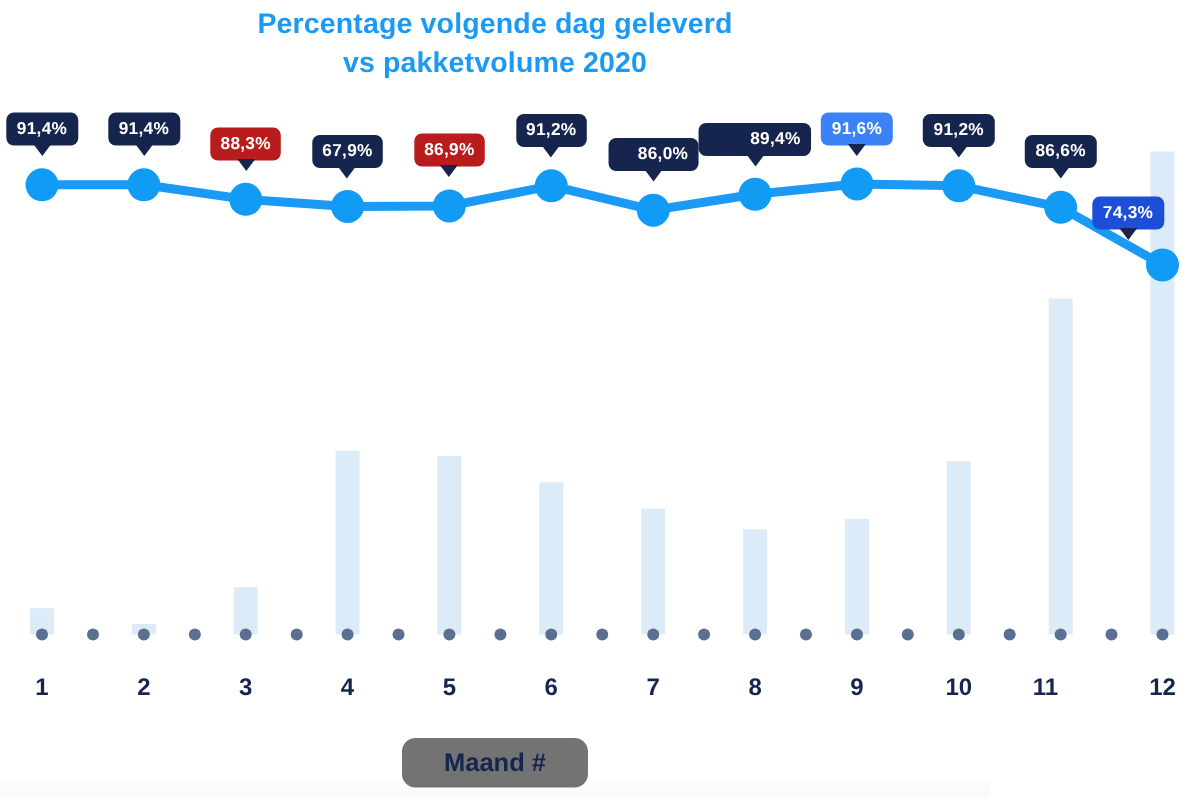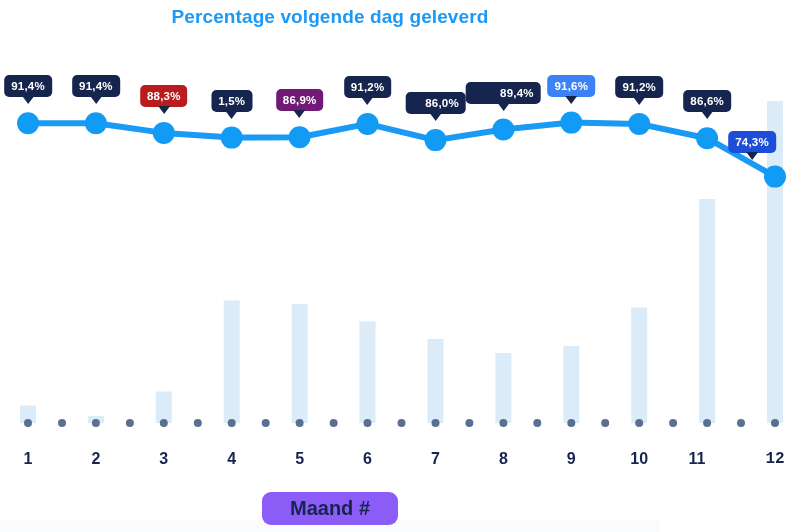--- a/index.html
+++ b/index.html
@@ -96,6 +96,7 @@
 
   <div class="chart-title">
     <span class="t-line">Percentage volgende dag geleverd</span>
+    <span class="t-line">vs pakketvolume 2020</span>
   </div>
 
   <div class="plot">

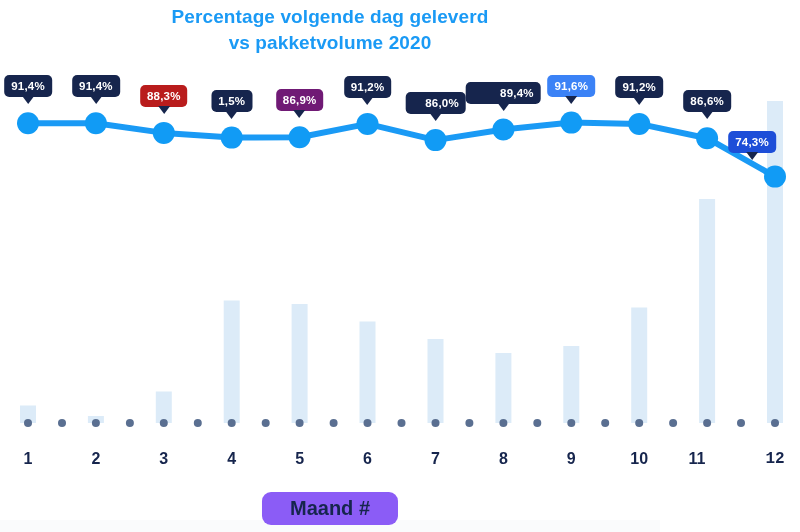--- a/index.html
+++ b/index.html
@@ -162,7 +162,7 @@
       <div class="badge" style="left: 28px; top: 75.2px; background: rgb(22, 37, 77);">91,4%</div>
       <div class="badge" style="left: 95.9px; top: 75.2px; background: rgb(22, 37, 77);">91,4%</div>
       <div class="badge" style="left: 163.8px; top: 84.9px; background: #b91c1c;">88,3%</div>
-      <div class="badge" style="left: 231.7px; top: 89.6px; background: rgb(22, 37, 77);">1,5%</div>
+      <div class="badge" style="left: 231.7px; top: 89.6px; background: rgb(22, 37, 77);">67,9%</div>
       <div class="badge" style="left: 299.6px; top: 89.3px; background: #701a75;">86,9%</div>
       <div class="badge" style="left: 367.5px; top: 75.9px; background: rgb(22, 37, 77);">91,2%</div>
       <div class="badge" style="left: 435.5px; top: 92.1px; background: rgb(22, 37, 77); padding-left: 20px;">86,0%</div>

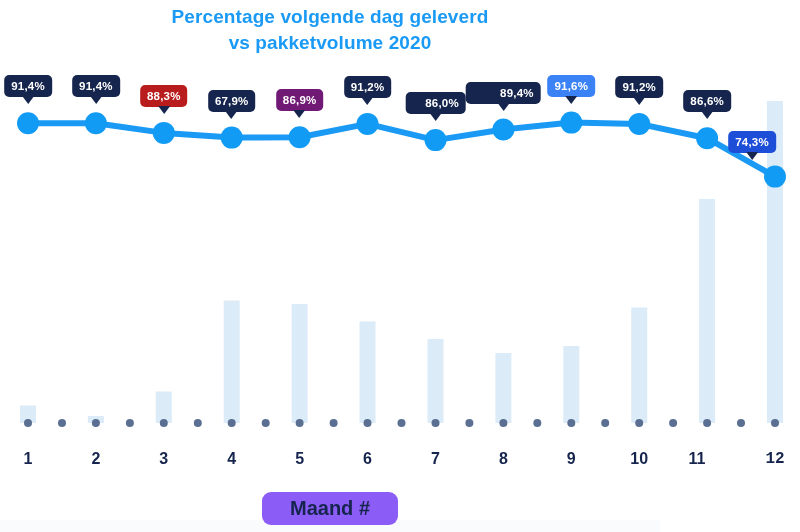--- a/index.html
+++ b/index.html
@@ -163,7 +163,7 @@
       <div class="badge" style="left: 95.9px; top: 75.2px; background: rgb(22, 37, 77);">91,4%</div>
       <div class="badge" style="left: 163.8px; top: 84.9px; background: #b91c1c;">88,3%</div>
       <div class="badge" style="left: 231.7px; top: 89.6px; background: rgb(22, 37, 77);">67,9%</div>
-      <div class="badge" style="left: 299.6px; top: 89.3px; background: #701a75;">86,9%</div>
+      <div class="badge" style="left: 299.6px; top: 89.3px; background: #b91c1c;">86,9%</div>
       <div class="badge" style="left: 367.5px; top: 75.9px; background: rgb(22, 37, 77);">91,2%</div>
       <div class="badge" style="left: 435.5px; top: 92.1px; background: rgb(22, 37, 77); padding-left: 20px;">86,0%</div>
       <div class="badge" style="left: 503.4px; top: 81.5px; background: rgb(22, 37, 77); padding-left: 34px;">89,4%</div>

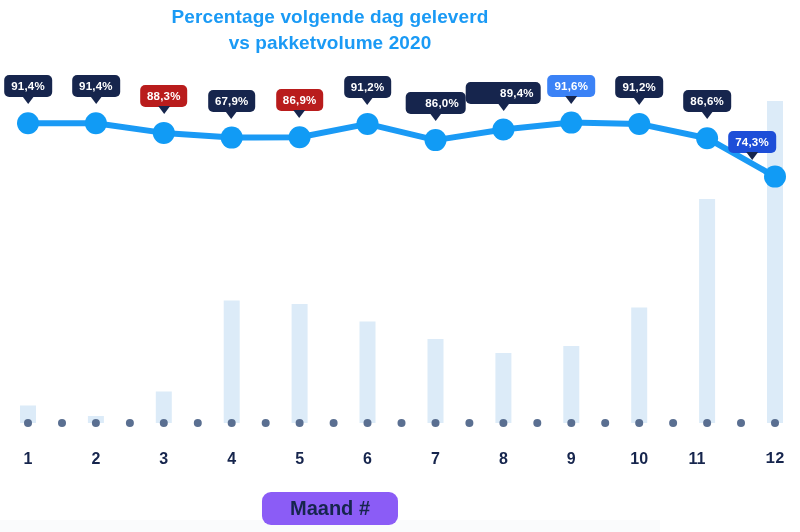--- a/index.html
+++ b/index.html
@@ -185,7 +185,7 @@
       <span class="xtick" style="left: 571.3px;">9</span>
       <span class="xtick" style="left: 639.2px;">10</span>
       <span class="xtick" style="left: 697px;">11</span>
-      <span class="xtick" style="left: 775px; font-family: Liberation Mono, monospace;">12</span>
+      <span class="xtick" style="left: 775px;">12</span>
     </div>
 
   <div class="axis-pill">Maand #</div>

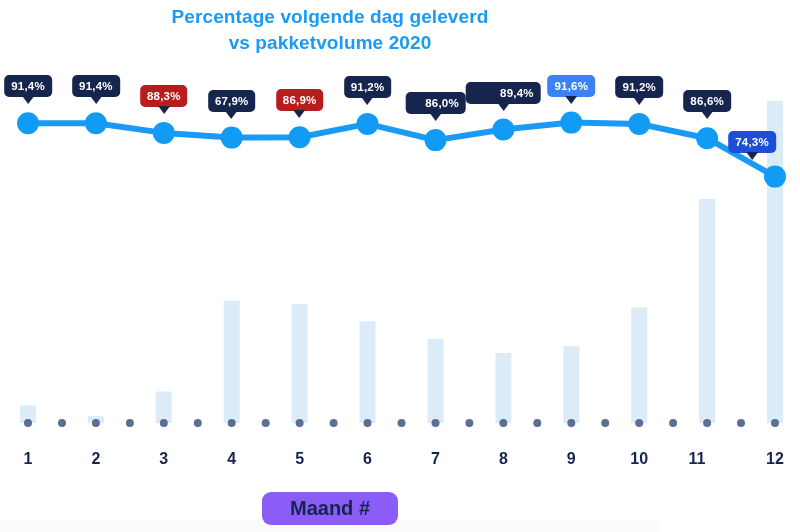--- a/index.html
+++ b/index.html
@@ -51,9 +51,9 @@
     position:absolute;
     left:50%;transform:translateX(-50%);
     top:492px;
-    background:#8b5cf6;
+    background:#737373;
     color:#16254d;
-    font-size:20px;
+    font-size:17px;
     font-weight:700;
     padding:8px 28px;
     border-radius:9px;

